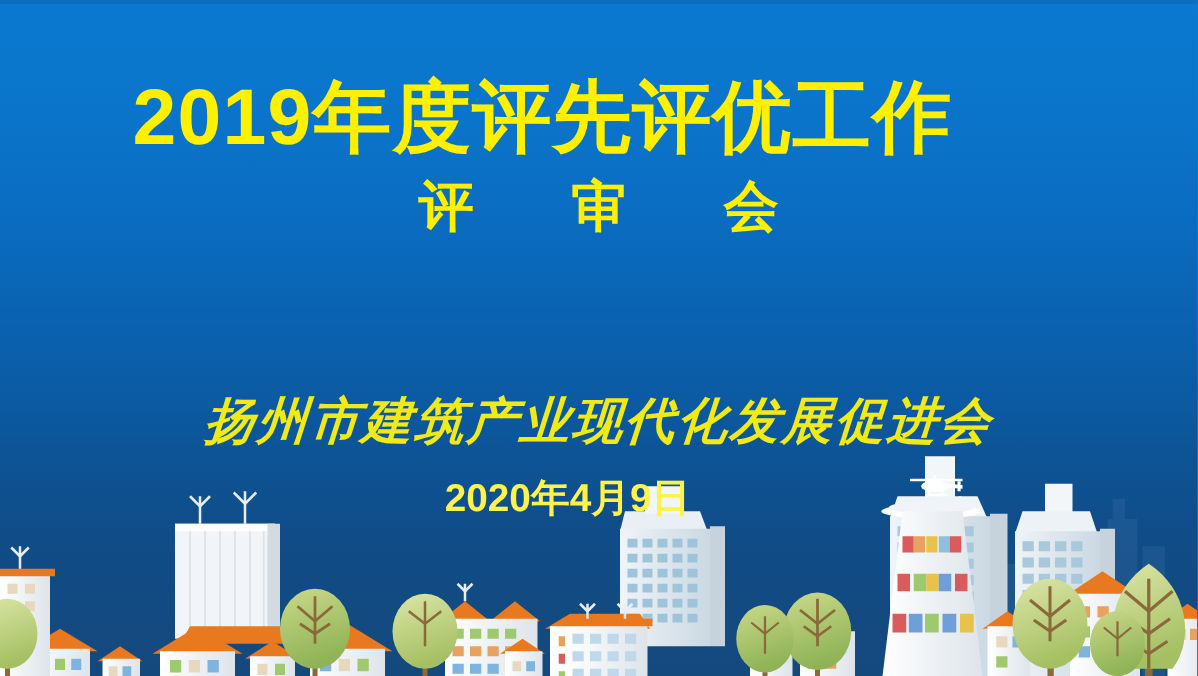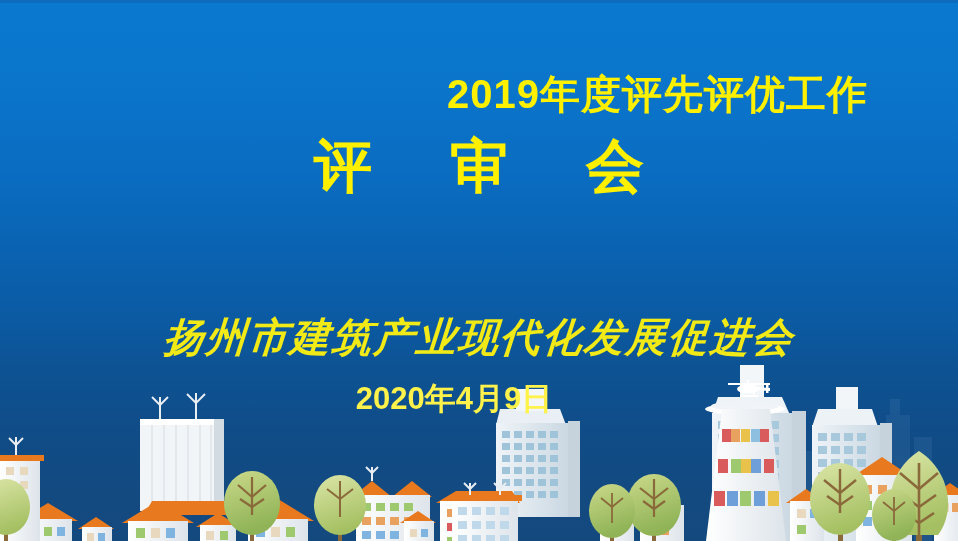--- a/index.html
+++ b/index.html
@@ -31,8 +31,8 @@
 
   .title1{
     position:absolute;left:0;top:60px;width:868px;
-    font-size:40px;line-height:68px;font-weight:bold;
-    color:#FFF000;letter-spacing:1px;white-space:nowrap;text-align:right;
+    font-size:63px;line-height:68px;font-weight:bold;
+    color:#FFF000;letter-spacing:1px;white-space:nowrap;
   }
   .title2{
     position:absolute;left:0;top:134px;width:958px;

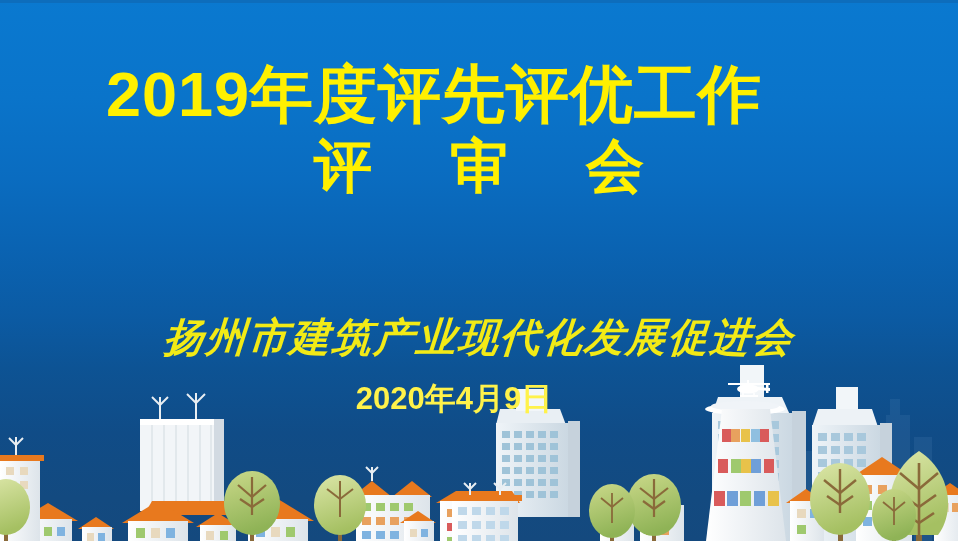--- a/index.html
+++ b/index.html
@@ -36,7 +36,7 @@
   }
   .title2{
     position:absolute;left:0;top:134px;width:958px;
-    font-size:58px;line-height:64px;font-weight:bold;
+    font-size:44px;line-height:64px;font-weight:bold;
     color:#FFF000;letter-spacing:78px;
     text-indent:78px;white-space:nowrap;
   }

